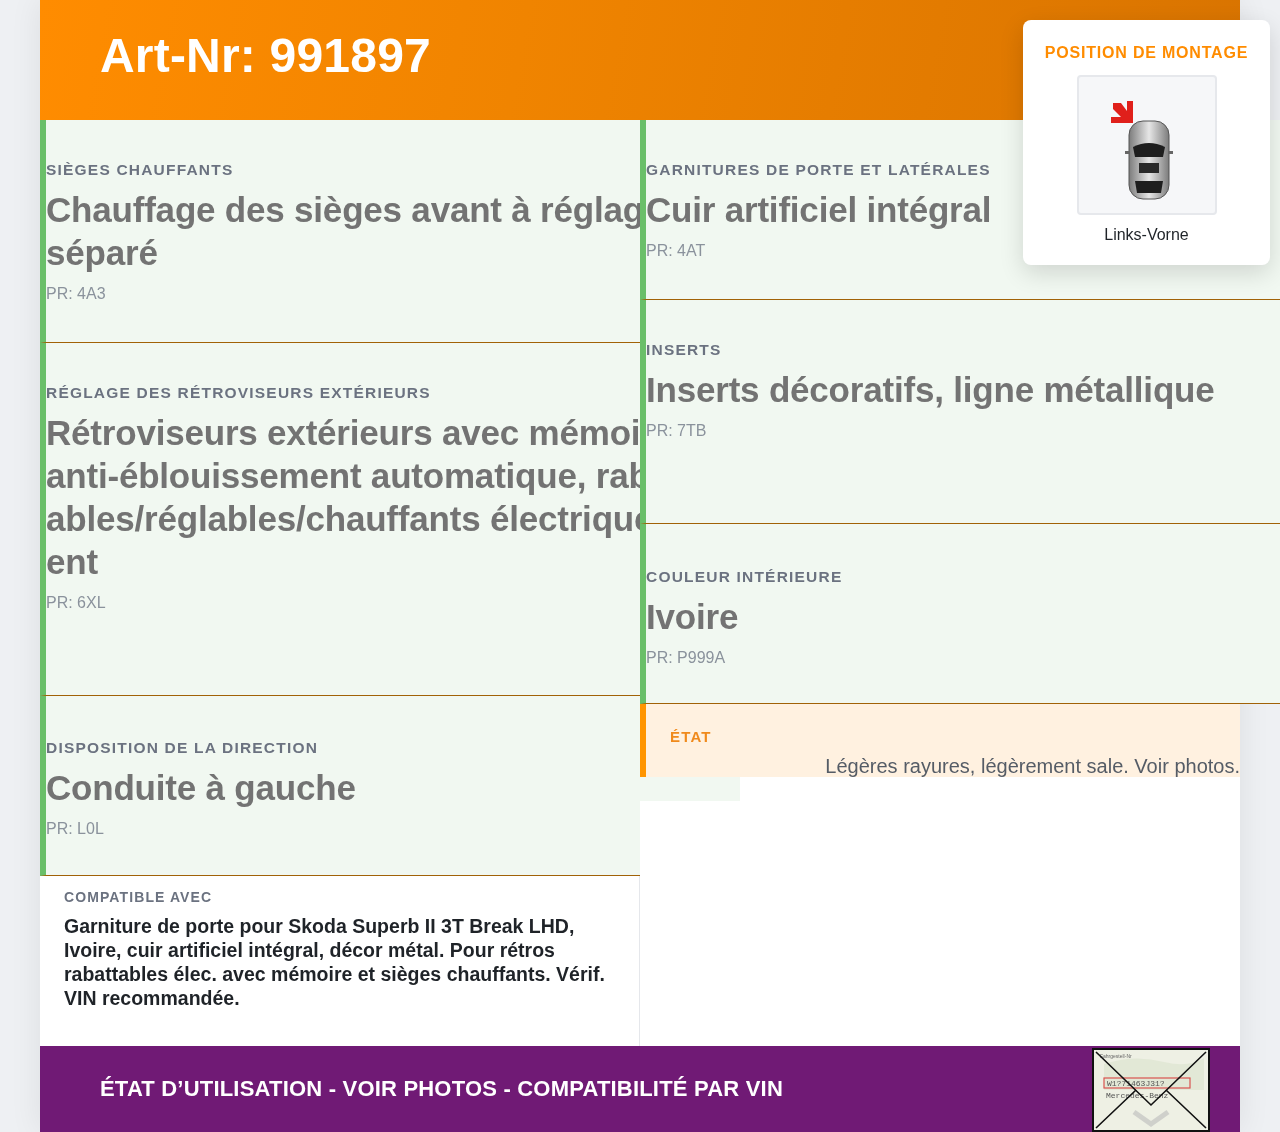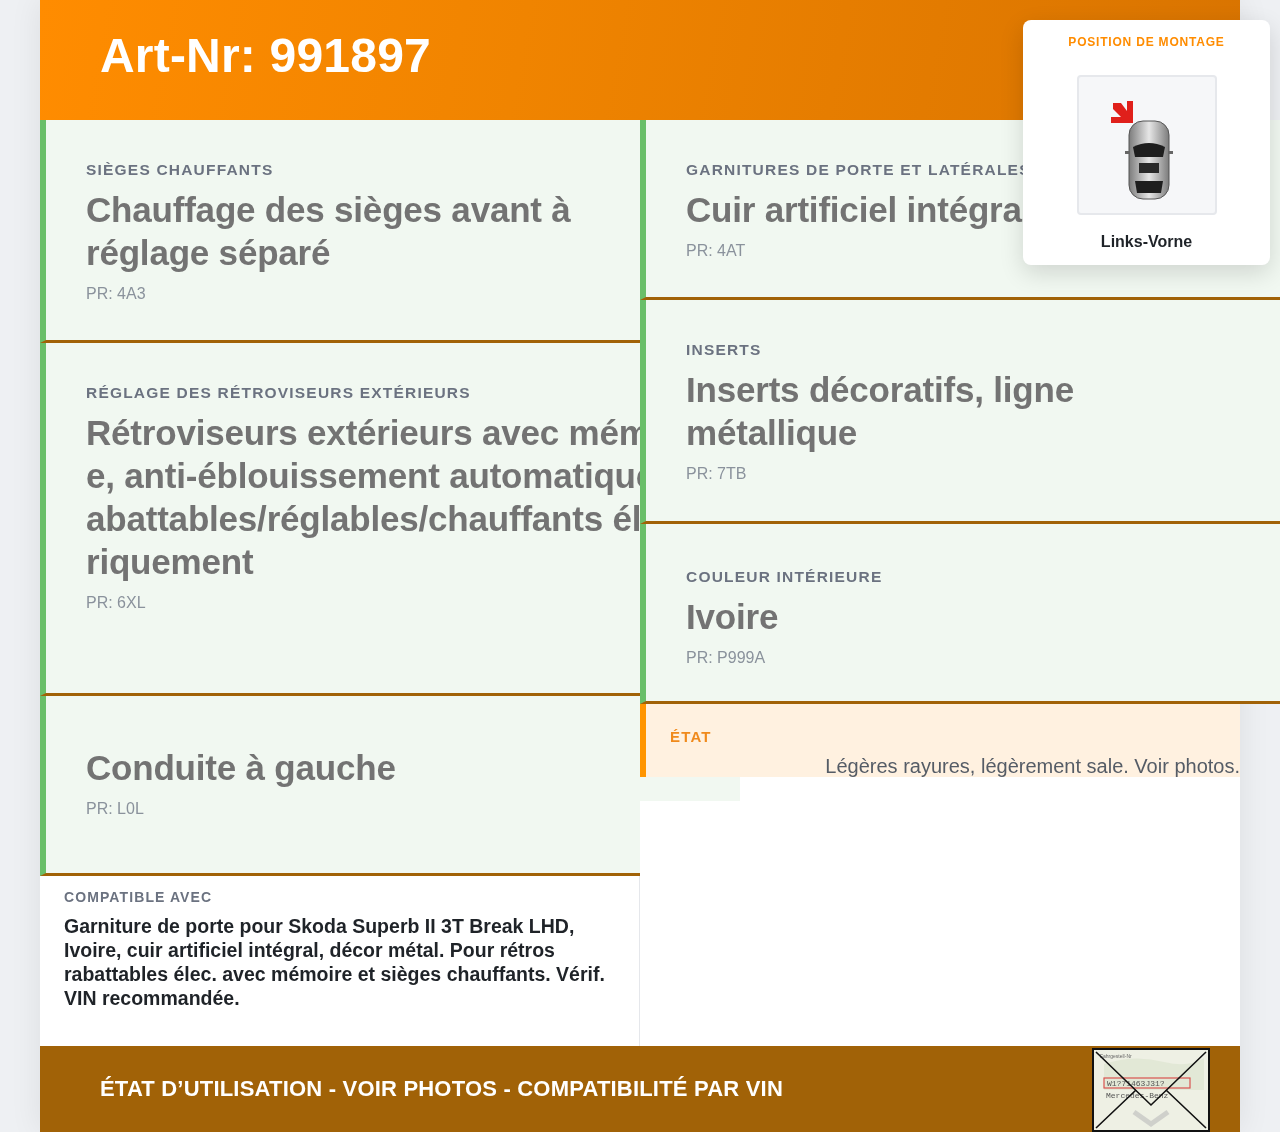--- a/index.html
+++ b/index.html
@@ -89,7 +89,7 @@
       text-align: center;
     }
     .mount-title {
-      margin-top: 12px; color: #ff8c00; font-weight: bold; font-size: 12px; letter-spacing: 0.8px; line-height: 20px; text-align: center;
+      margin-top: 23px; color: #ff8c00; font-weight: bold; font-size: 16px; letter-spacing: 0.8px; line-height: 20px; text-align: center;
     }
     .mount-img {
       position: absolute; left: 54px; top: 55px; width: 140px; height: 140px;

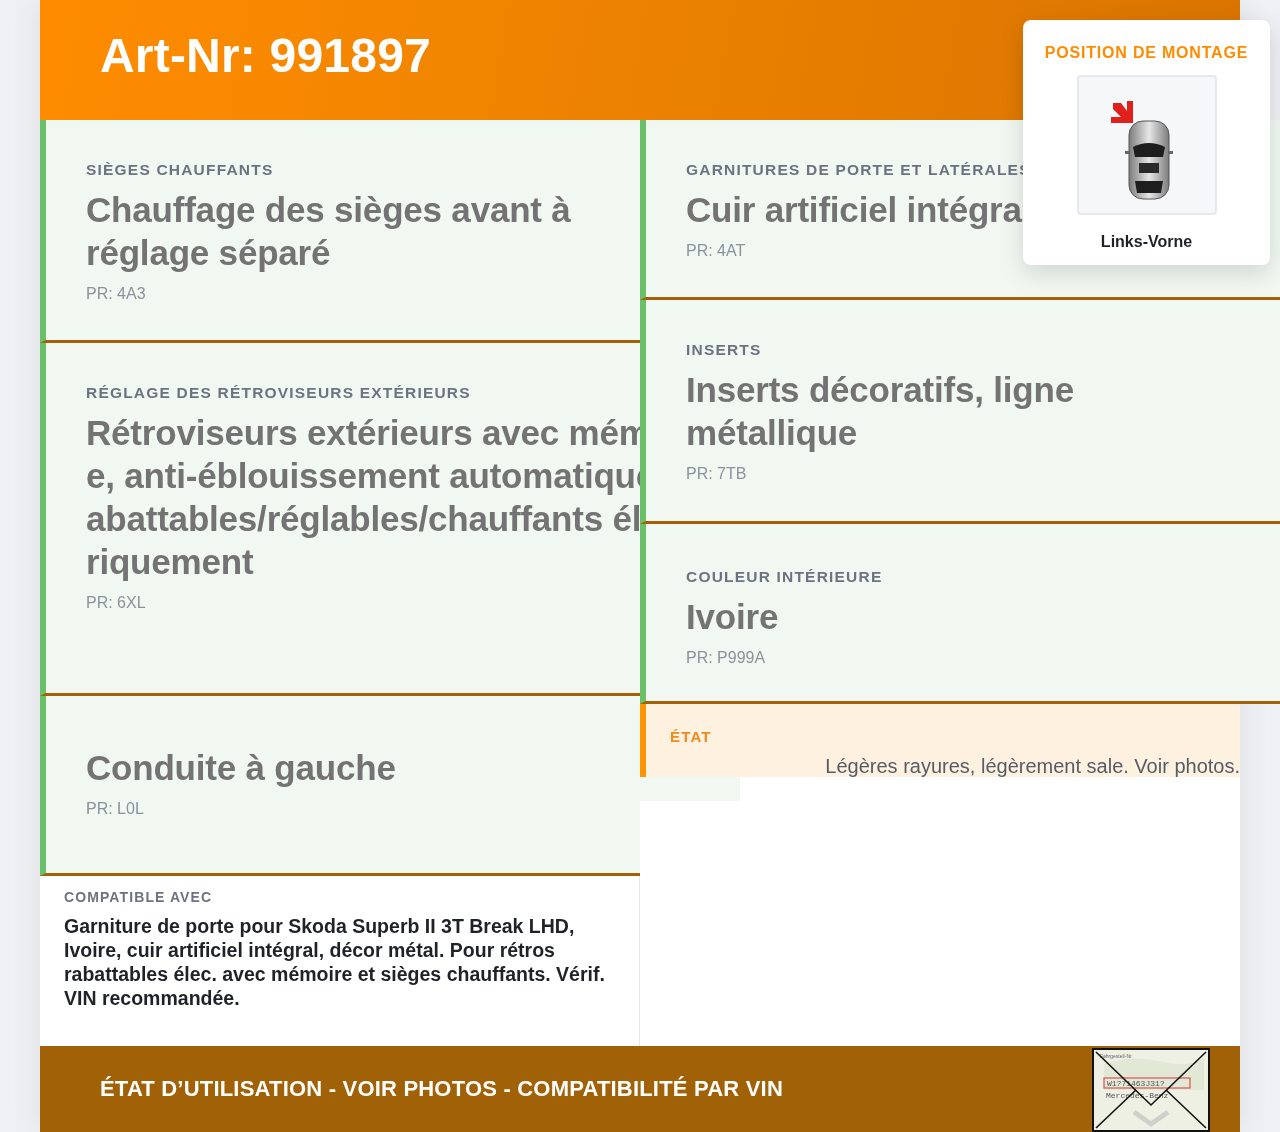--- a/index.html
+++ b/index.html
@@ -36,8 +36,8 @@
       position: absolute; left: 0; width: 700px;
       background: #f1f8f1;
       border-left: 6px solid #6abf69;
-      border-bottom: 3px solid #a16207;
-      padding-left: 40px; padding-right: 40px;
+      border-bottom: 1px solid #a16207;
+      padding-right: 40px;
     }
     .spec-label {
       color: #6b7280; font-size: 15.5px; font-weight: bold; letter-spacing: 1.2px;

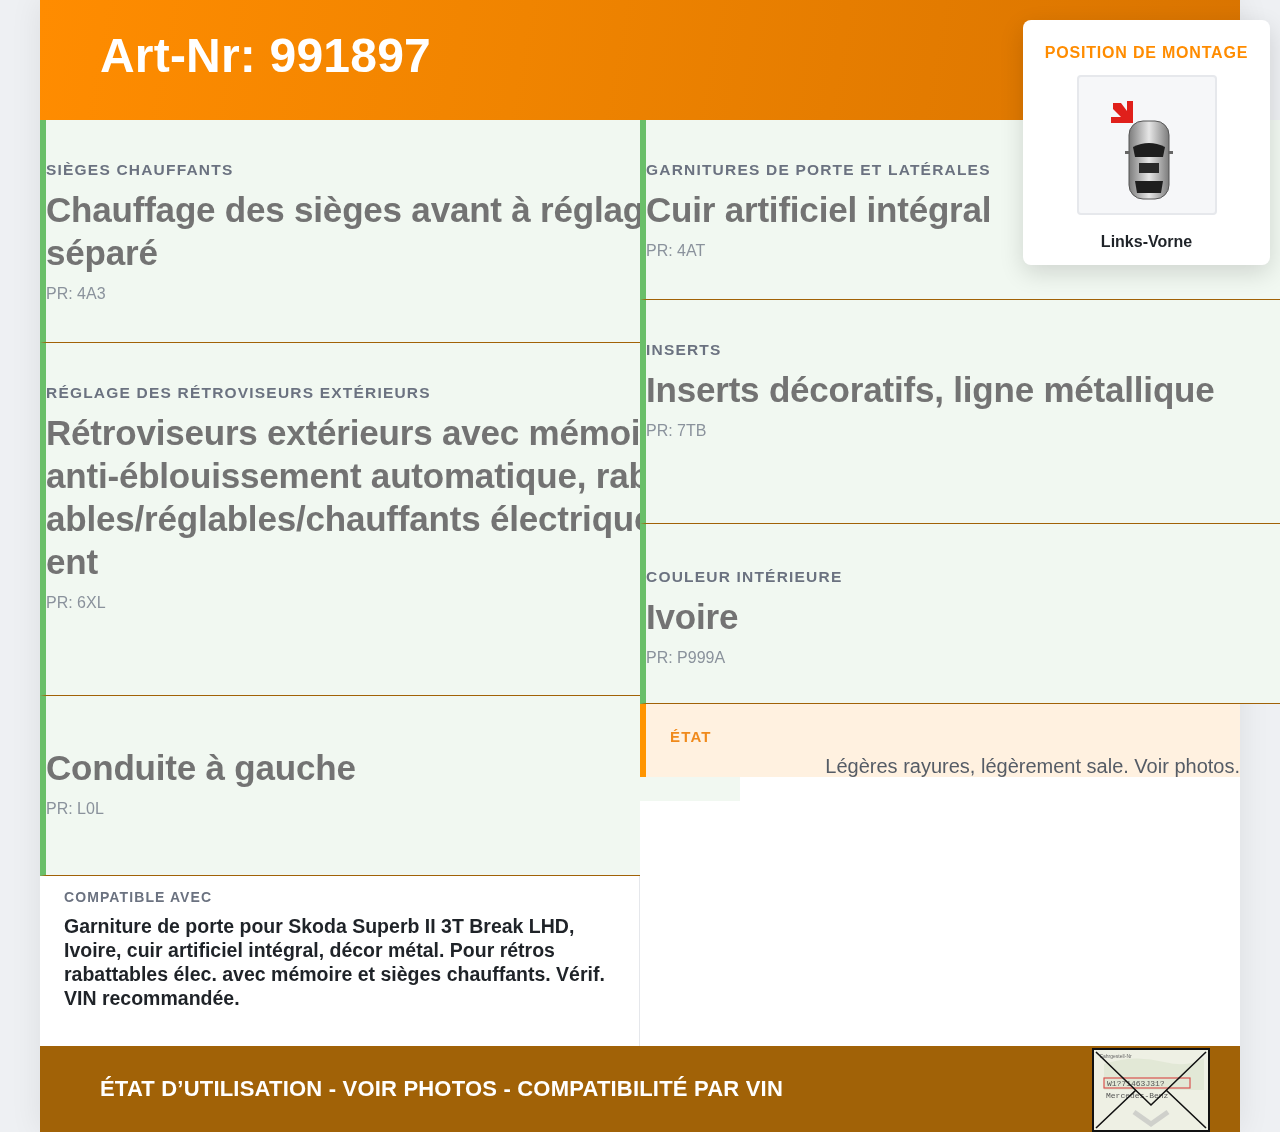--- a/index.html
+++ b/index.html
@@ -97,7 +97,7 @@
     }
     .mount-caption {
       position: absolute; left: 0; top: 205px; width: 247px;
-      color: #1f2328; font-weight: bold; font-size: 16px; line-height: 20px; margin-top: 7px;
+      color: #1f2328; font-weight: normal; font-size: 16px; line-height: 20px;
     }
   </style>
 </head>

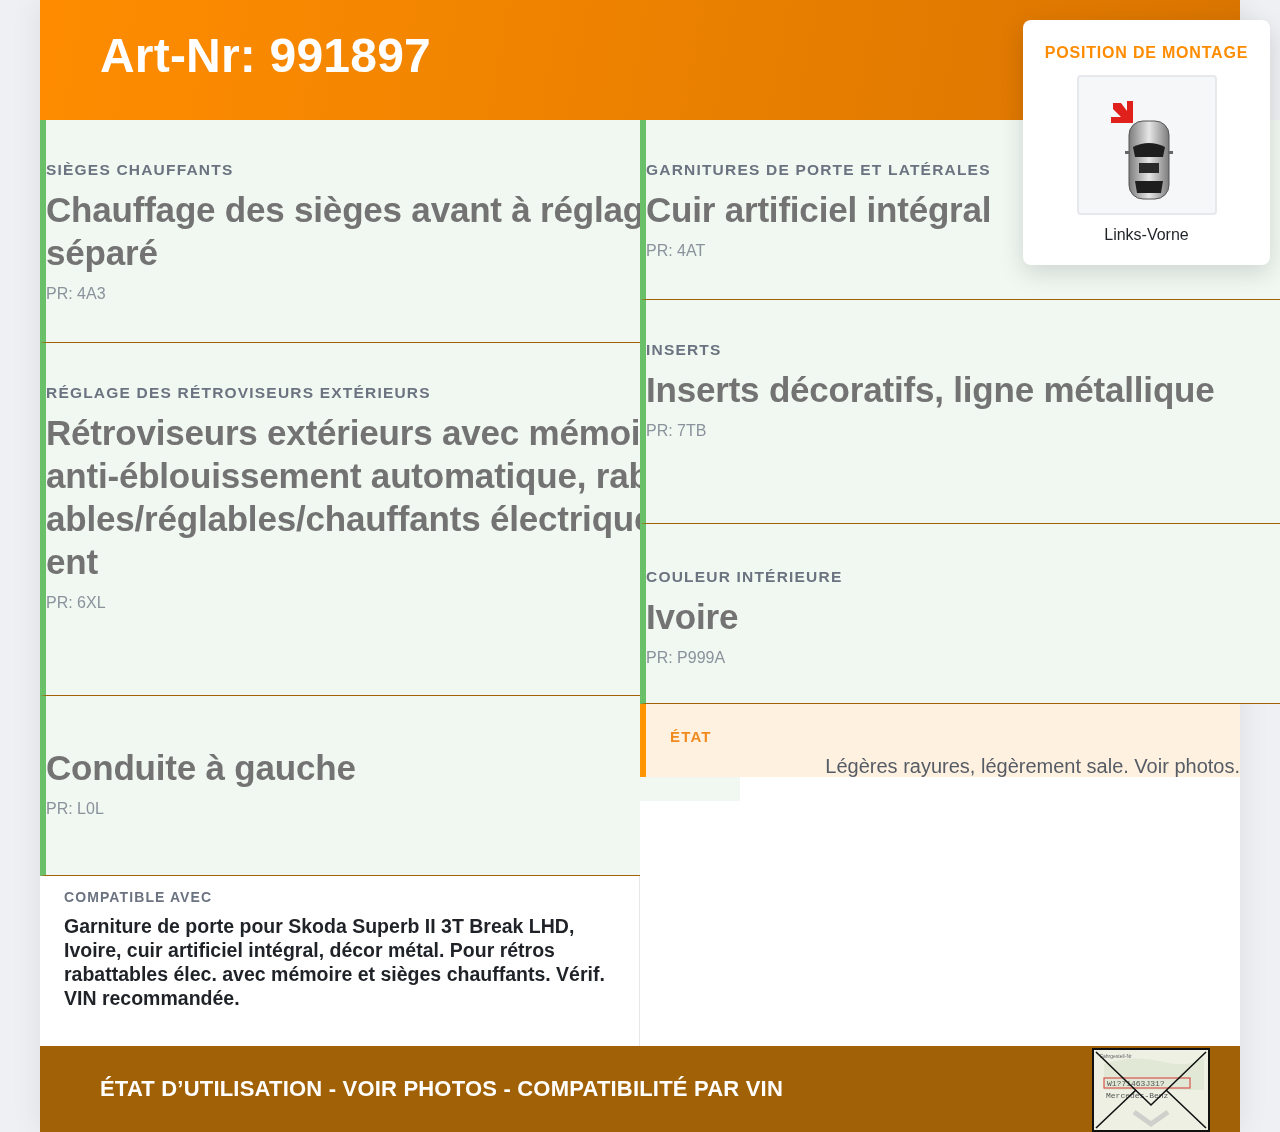--- a/index.html
+++ b/index.html
@@ -123,6 +123,7 @@
         <div class="spec-pr">PR: 6XL</div>
       </div>
       <div class="spec" style="top:576px; height:180px; padding-top:42px;">
+        <div class="spec-label">DISPOSITION DE LA DIRECTION</div>
         <div class="spec-value">Conduite à gauche</div>
         <div class="spec-pr">PR: L0L</div>
       </div>

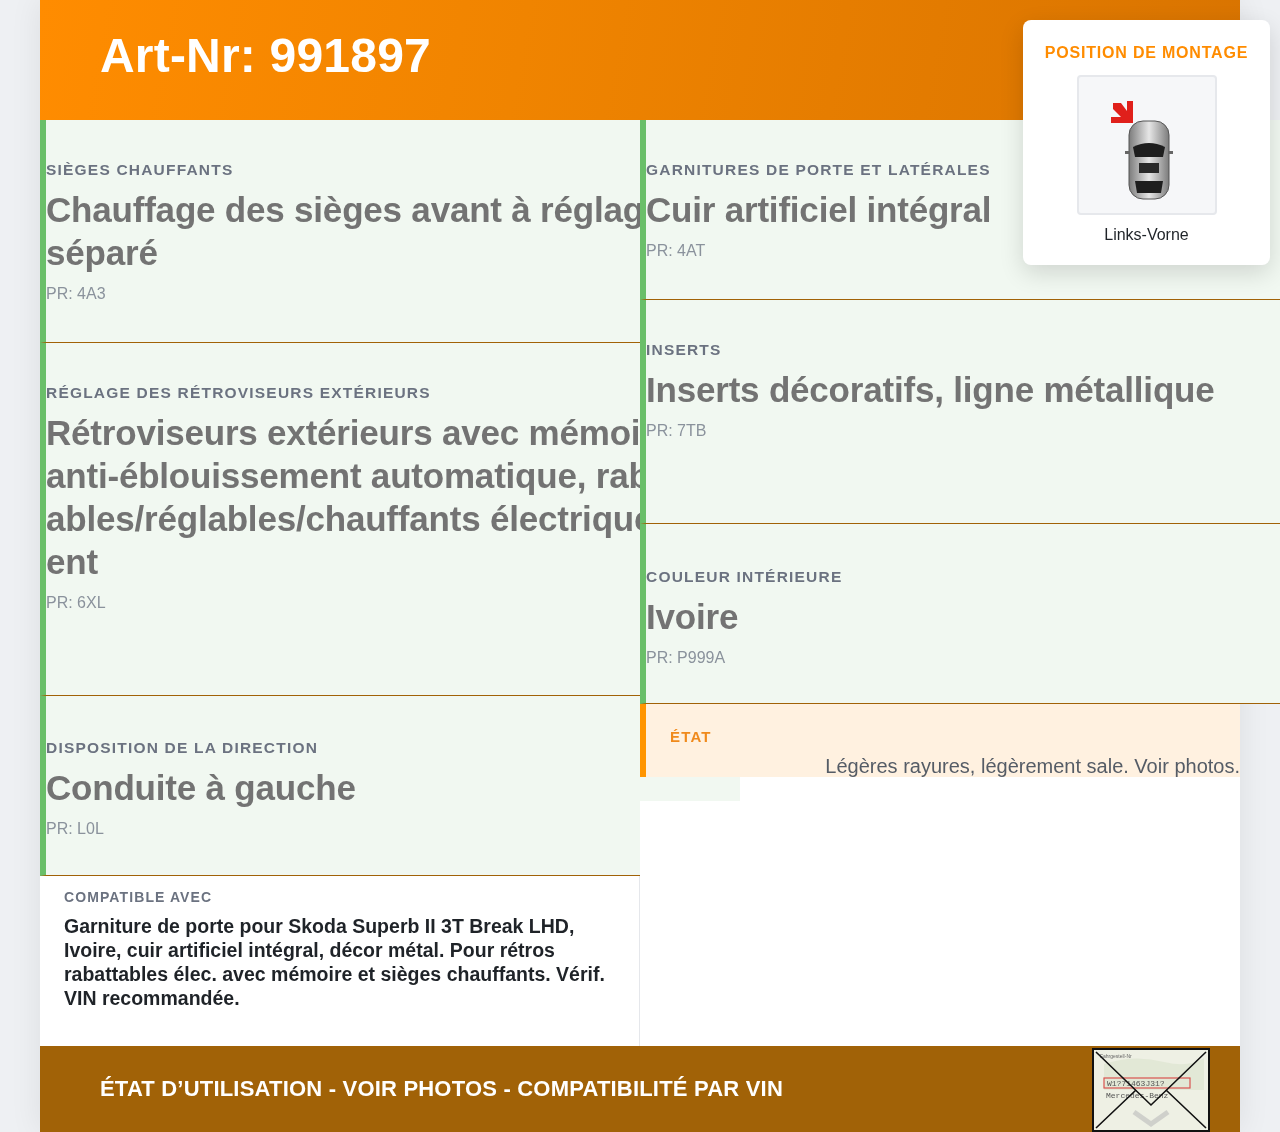--- a/index.html
+++ b/index.html
@@ -71,7 +71,7 @@
     }
     .footer {
       position: absolute; left: 0; top: 1046px; width: 1200px; height: 86px;
-      background: #a16207;
+      background: #701a75;
     }
     .footer-text {
       position: absolute; left: 60px; top: 30px;

